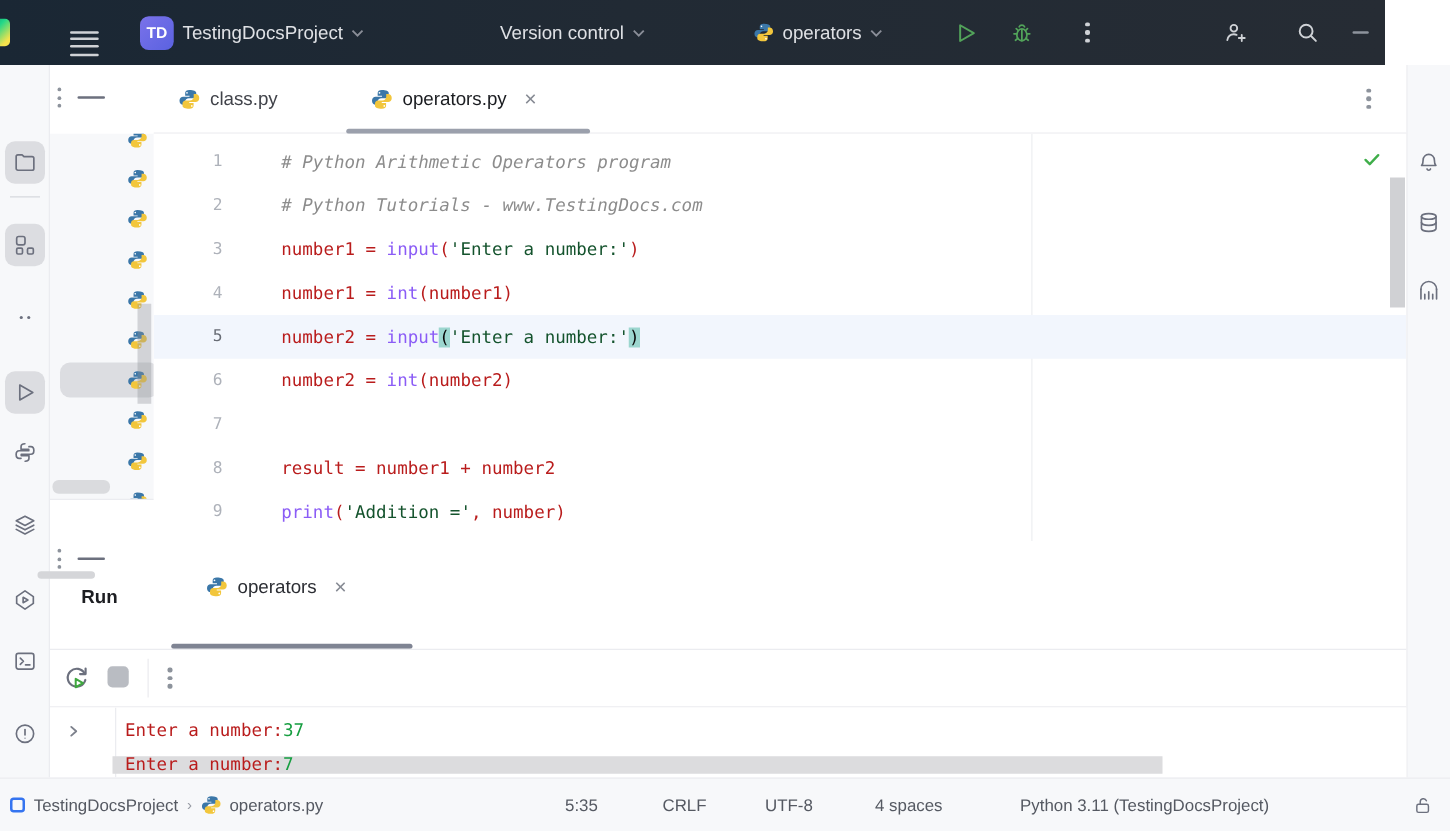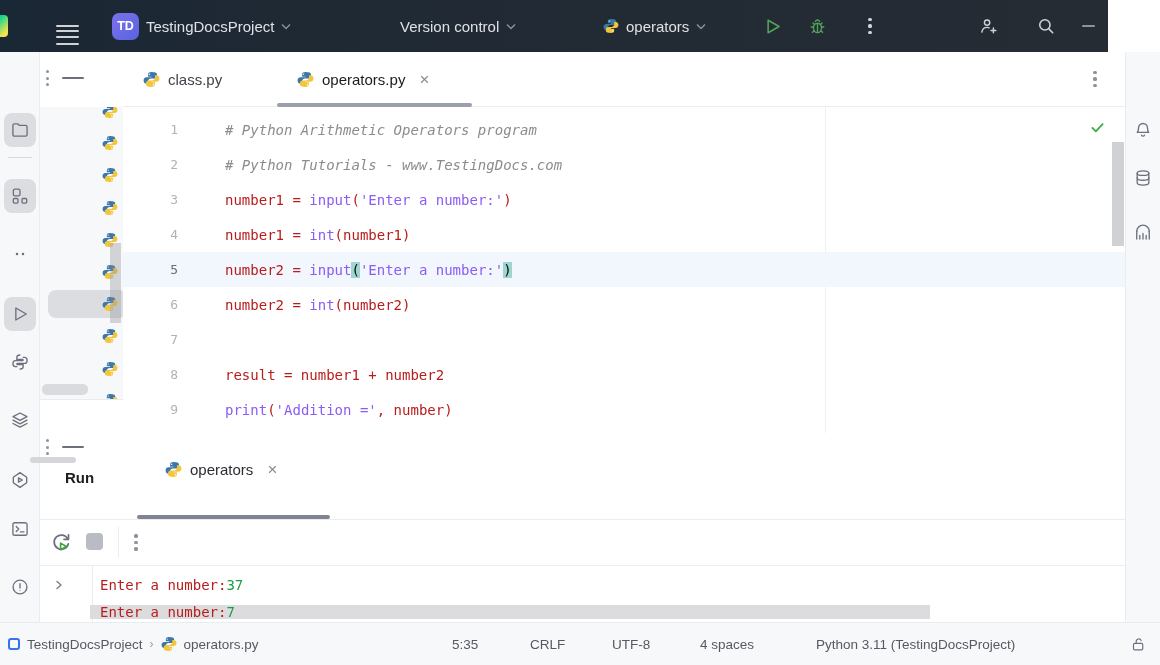--- a/index.html
+++ b/index.html
@@ -71,7 +71,7 @@
     color:#080808; white-space:pre; }
   .tk-p { color:#b91c1c; }
   .tk-b { color:#8b5cf6; }
-  .tk-s { color:#8b5cf6; }
+  .tk-s { color:#14532d; }
   .tk-c { color:#8c8c8c; font-style:italic; }
   .tk-hl { color:#080808; background:#9cd6cf; }
   .ed-vscroll { position:absolute; left:989px; top:35px; width:12px; height:104px;

